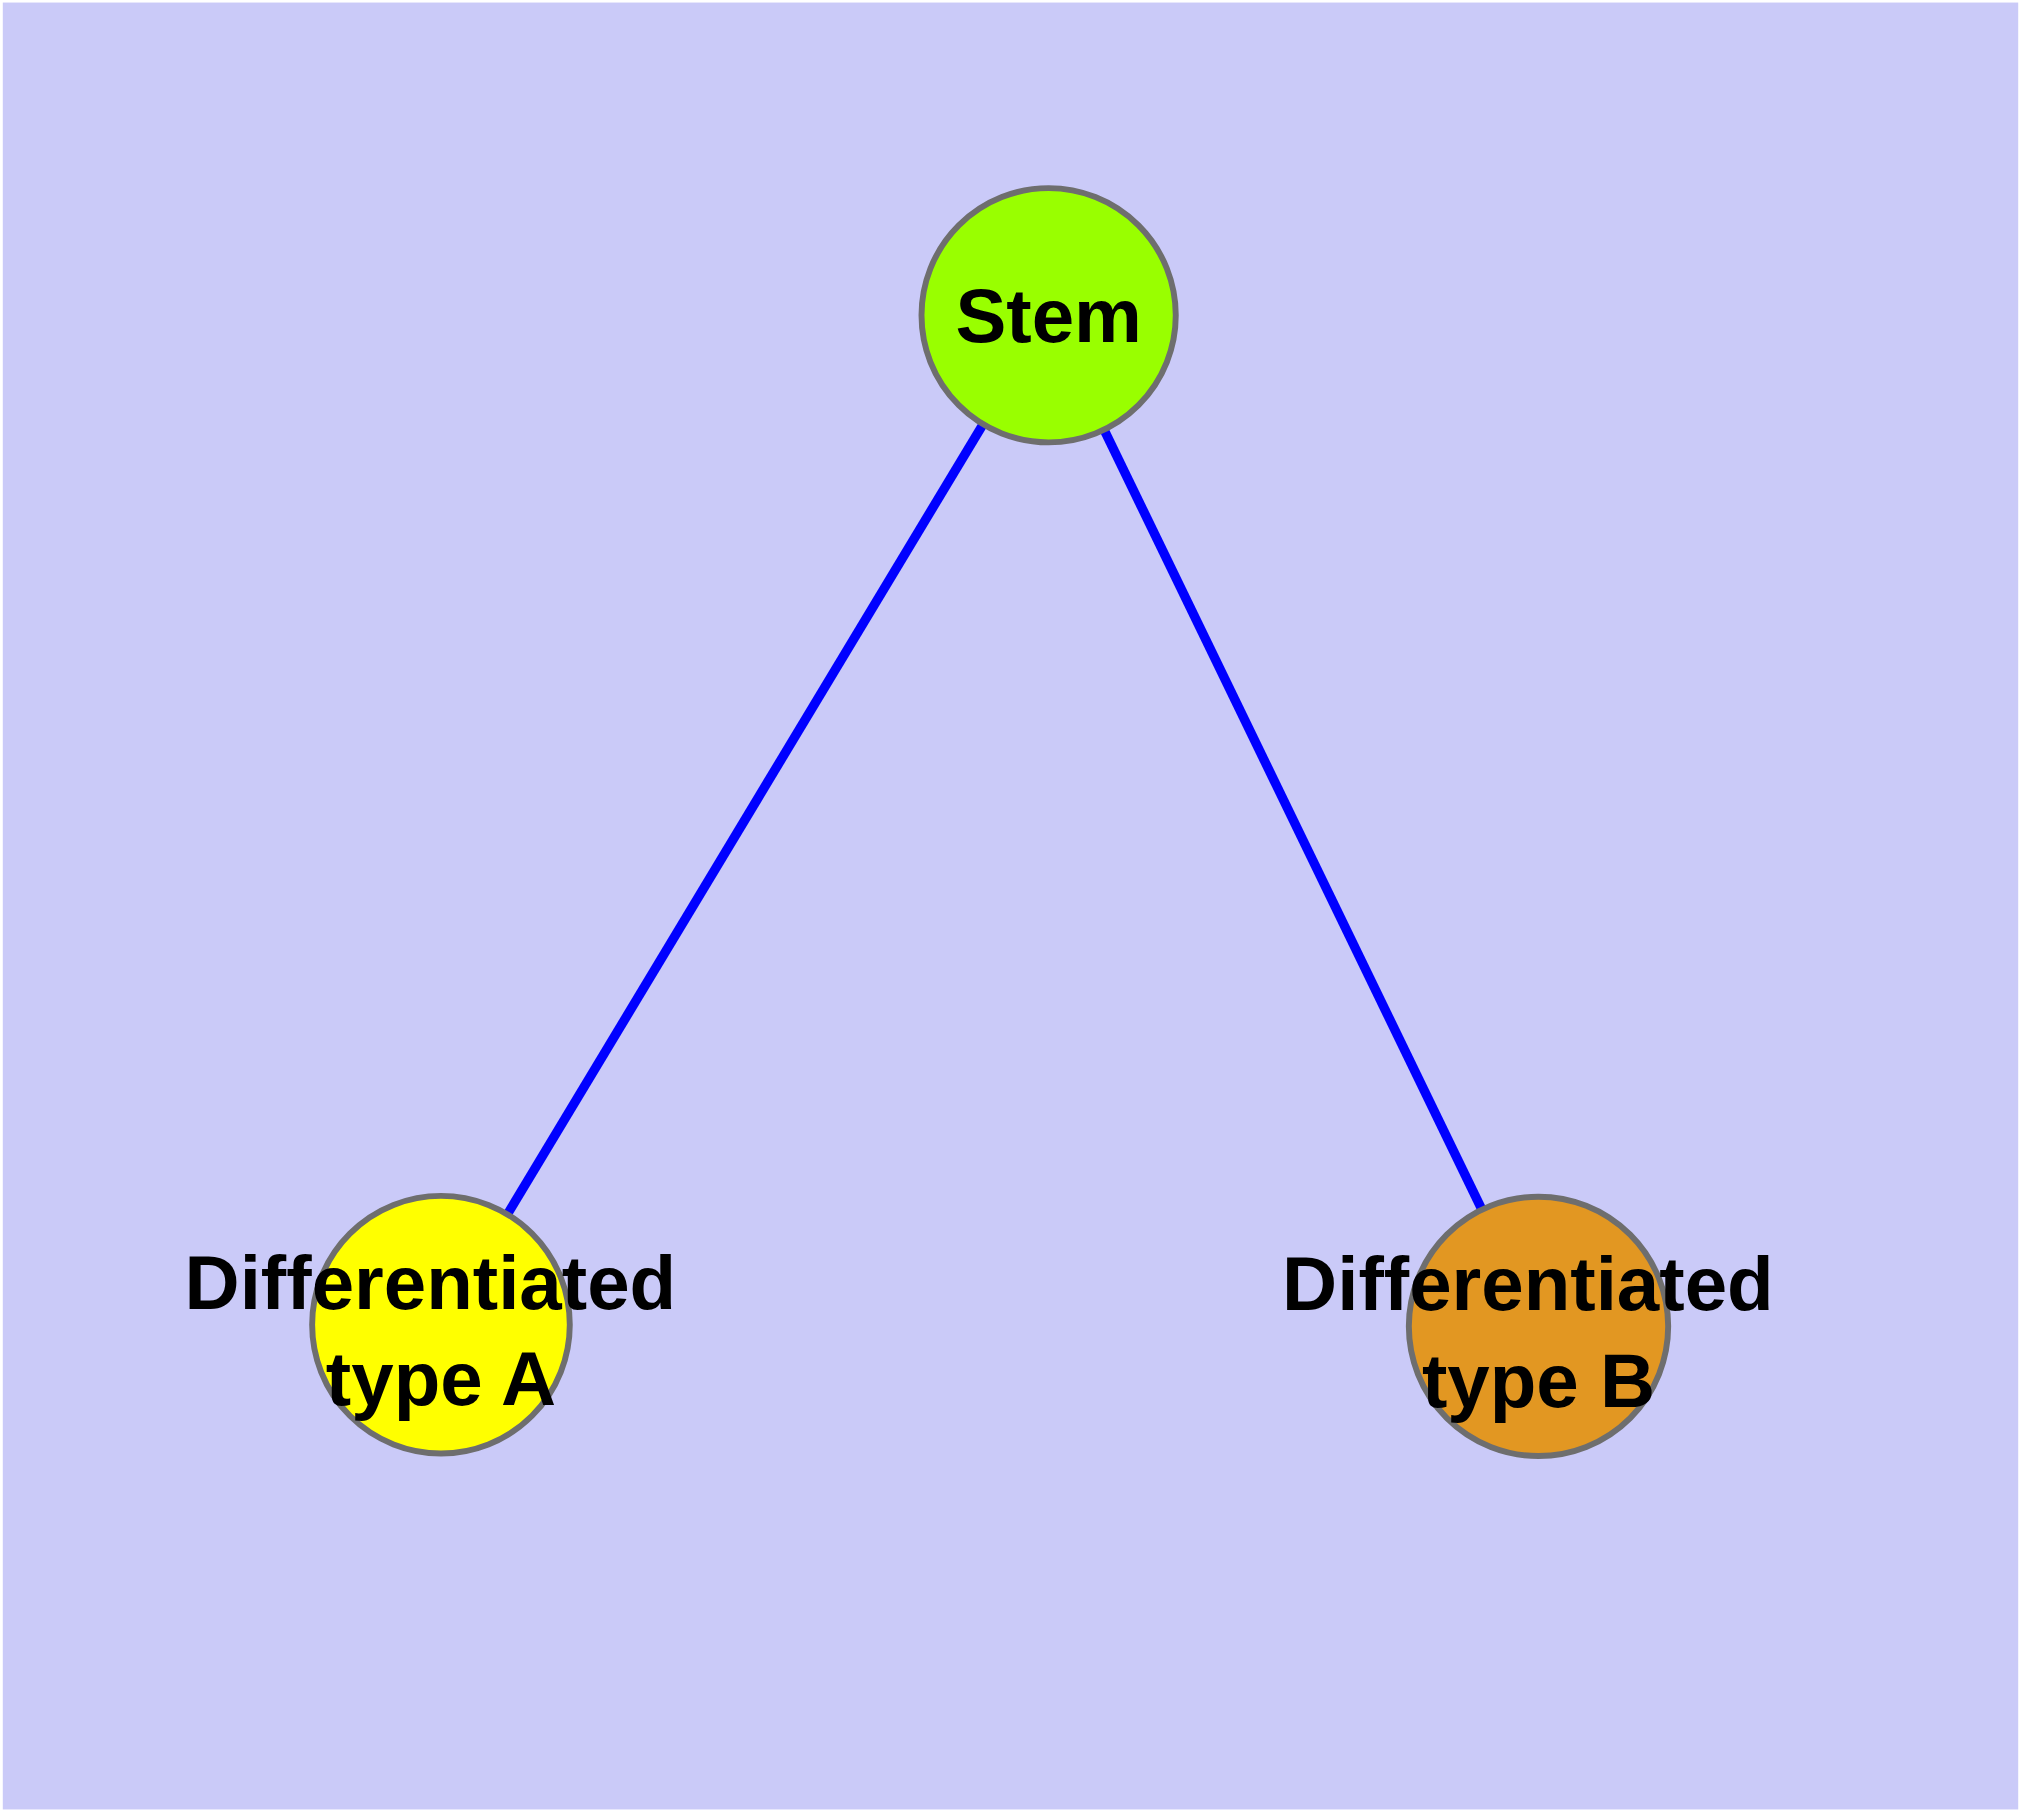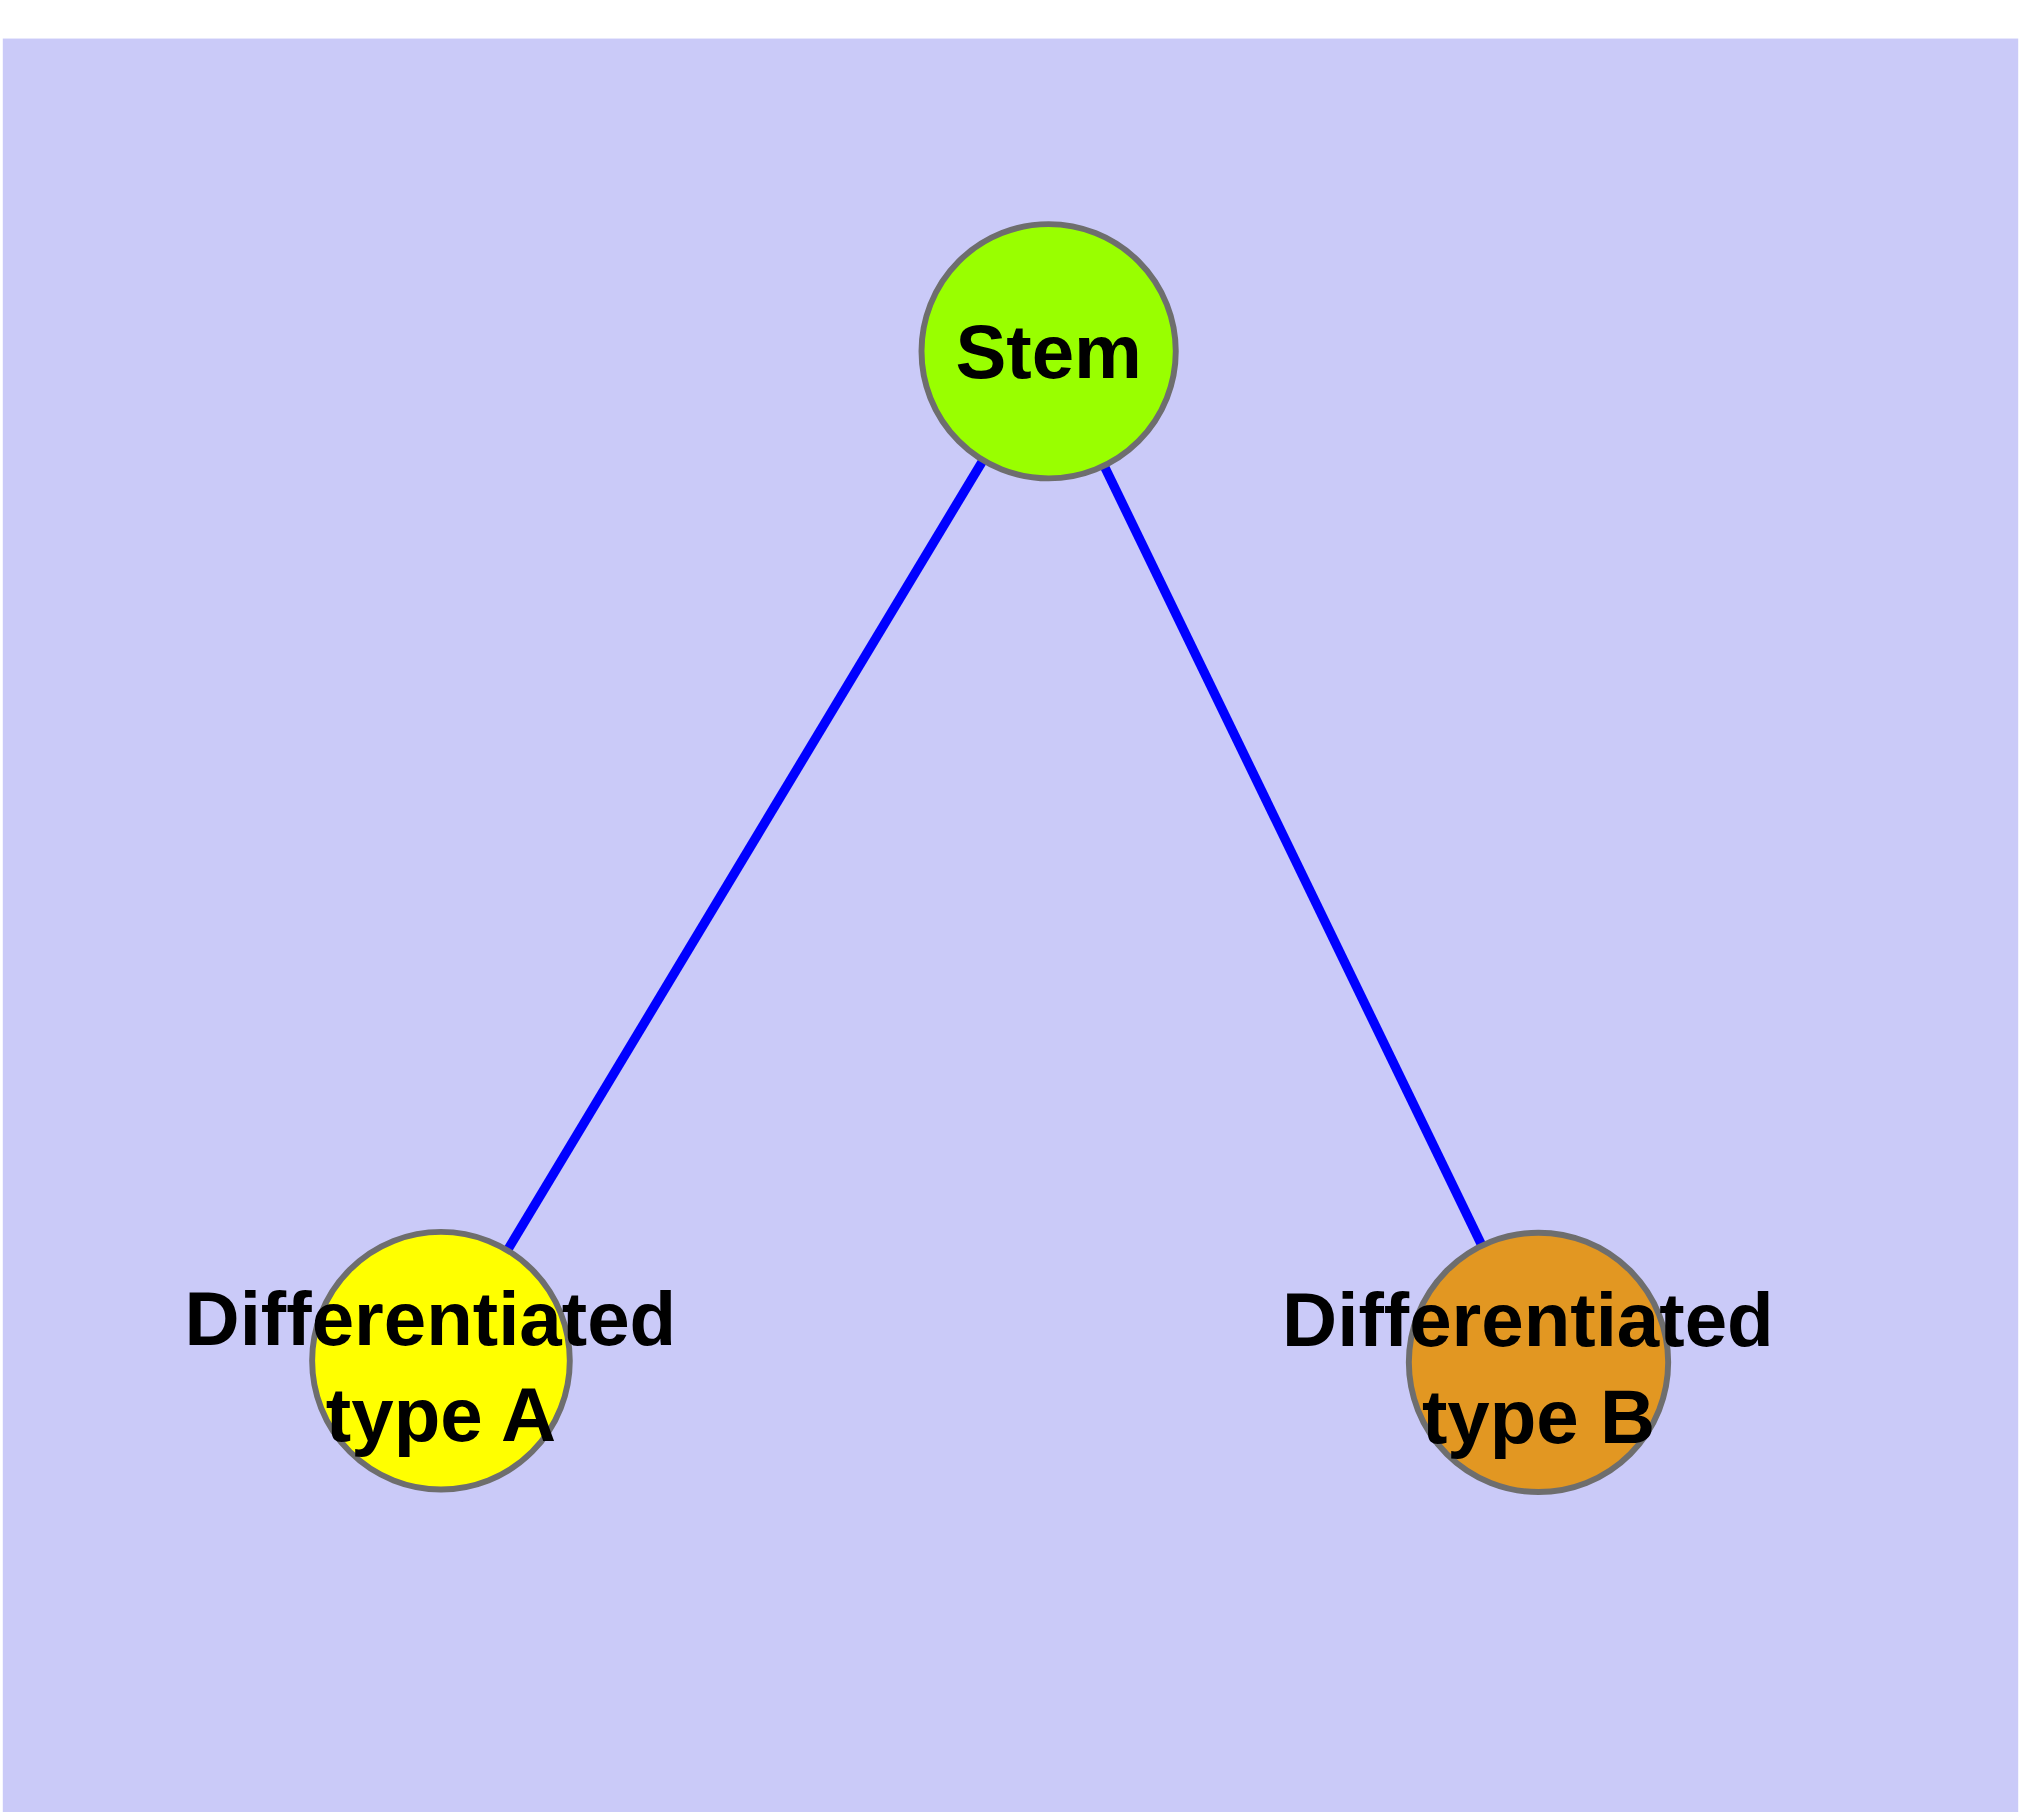--- a/index.html
+++ b/index.html
@@ -14,7 +14,6 @@
     position: relative;
     width: 2021px;
     height: 1720px;
-    margin-top: 36px;
   }
   svg {
     display: block;

